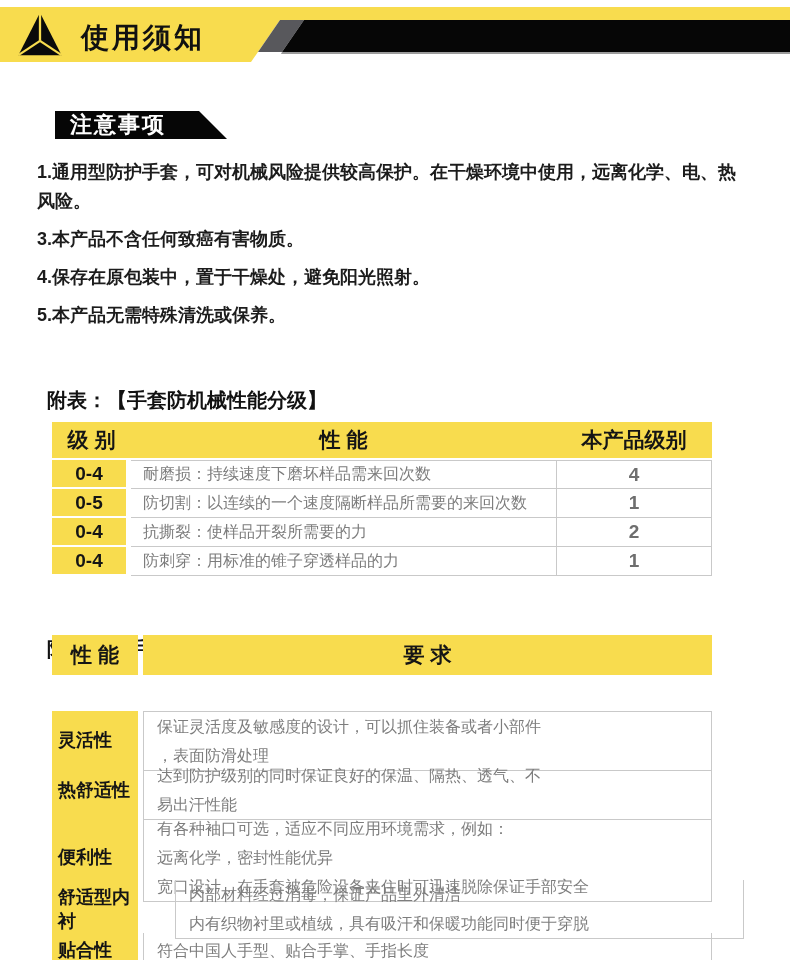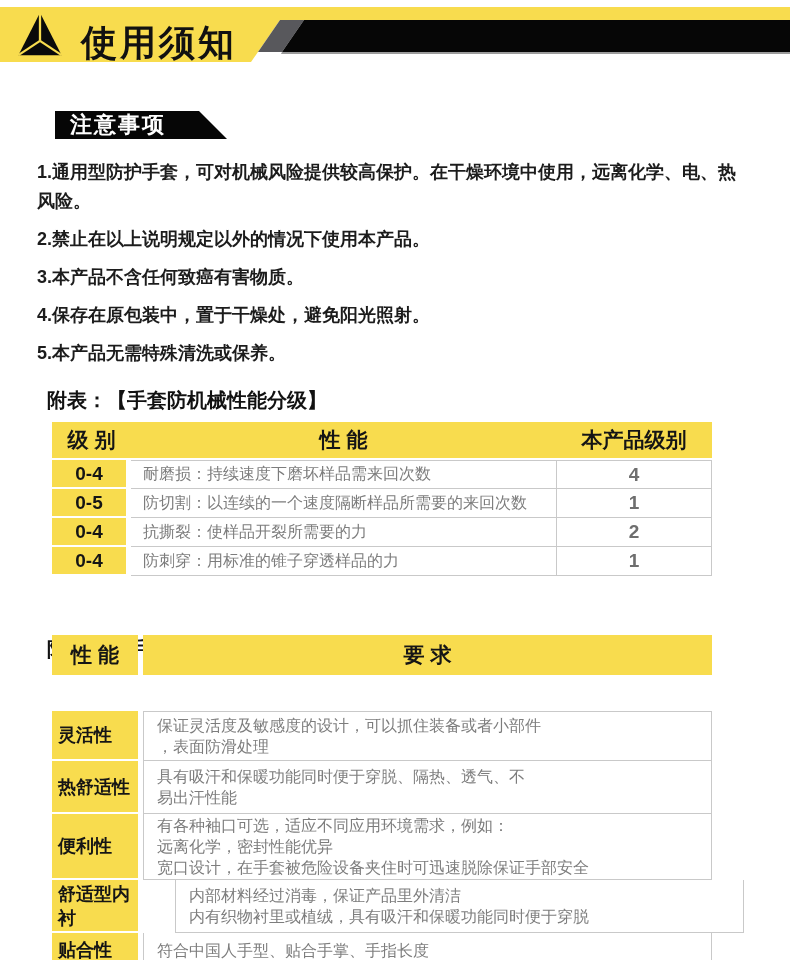--- a/index.html
+++ b/index.html
@@ -14,7 +14,7 @@
   .hdr-black  { background: #060606; clip-path: polygon(304px 20px, 790px 20px, 790px 52px, 282px 52px); }
   .hdr-underline { background: #9b9b9b; clip-path: polygon(282px 52px, 790px 52px, 790px 54px, 281px 54px); }
   .logo { position: absolute; left: 17px; top: 11px; width: 46px; height: 46px; }
-  .hdr-title { position: absolute; left: 81px; top: 19px; font-size: 36px; font-weight: bold; color: #111; letter-spacing: 3px; white-space: nowrap; }
+  .hdr-title { position: absolute; left: 81px; top: 19px; font-size: 28px; font-weight: bold; color: #111; letter-spacing: 3px; white-space: nowrap; }
 
   
   .notice-banner { position: absolute; left: 55px; top: 111px; width: 172px; height: 28px;

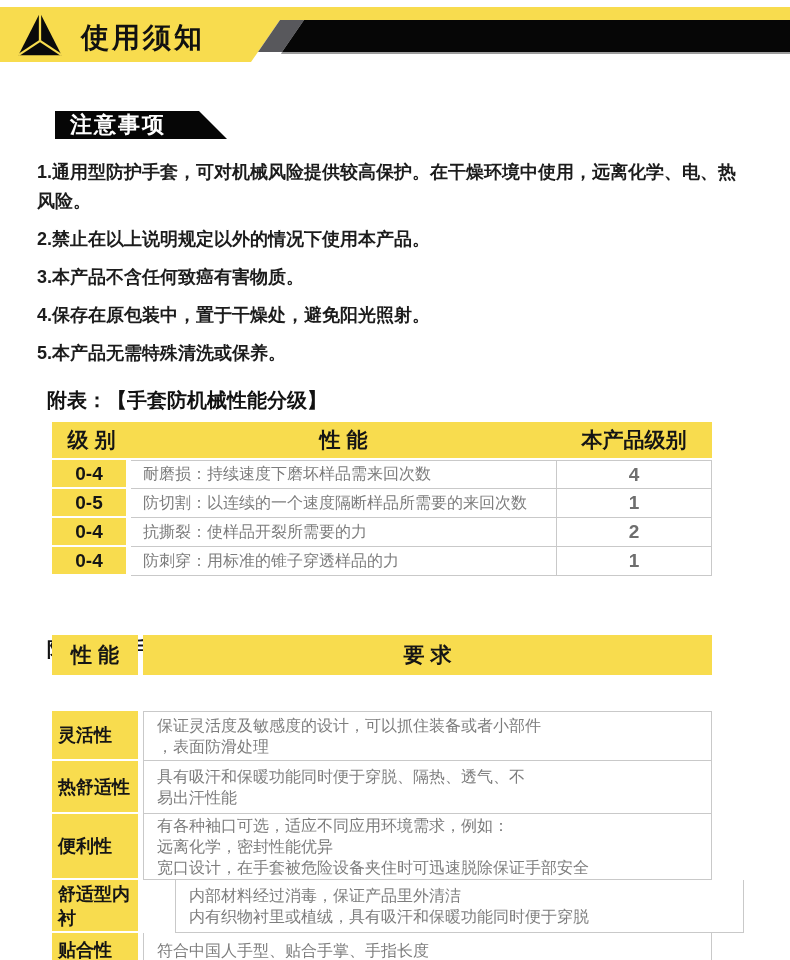--- a/index.html
+++ b/index.html
@@ -94,7 +94,6 @@
   <div class="notes">
     <p>1.通用型防护手套，可对机械风险提供较高保护。在干燥环境中使用，远离化学、电、热
 风险。</p>
-    <p>2.禁止在以上说明规定以外的情况下使用本产品。</p>
     <p>3.本产品不含任何致癌有害物质。</p>
     <p>4.保存在原包装中，置于干燥处，避免阳光照射。</p>
     <p>5.本产品无需特殊清洗或保养。</p>

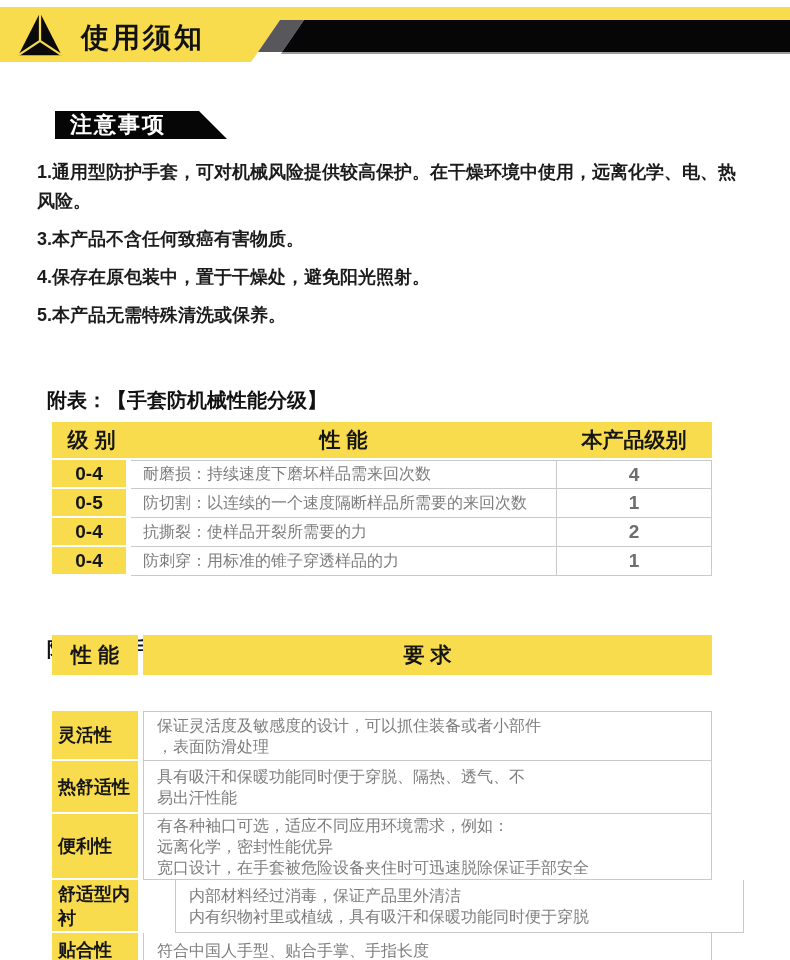--- a/index.html
+++ b/index.html
@@ -57,7 +57,7 @@
   .t2-c1 { background: #F8DC4E; border-bottom: 2px solid #fff; display: flex; align-items: center;
     padding-left: 6px; font-weight: bold; font-size: 18px; color: #151515; }
   .t2-c2 { border: 0 solid #c9c9c9; border-bottom-width: 1px; border-left-width: 1px; border-right-width: 1px;
-    color: #7d7d7d; font-size: 16px; line-height: 21px;
+    color: #7d7d7d; font-size: 16px; line-height: 29px;
     display: flex; align-items: center; padding-left: 13px; white-space: pre-line; }
   .t2-row.first .t2-c2 { border-top-width: 1px; }
   .t2-r1 { height: 50px; margin-top: 36px; }

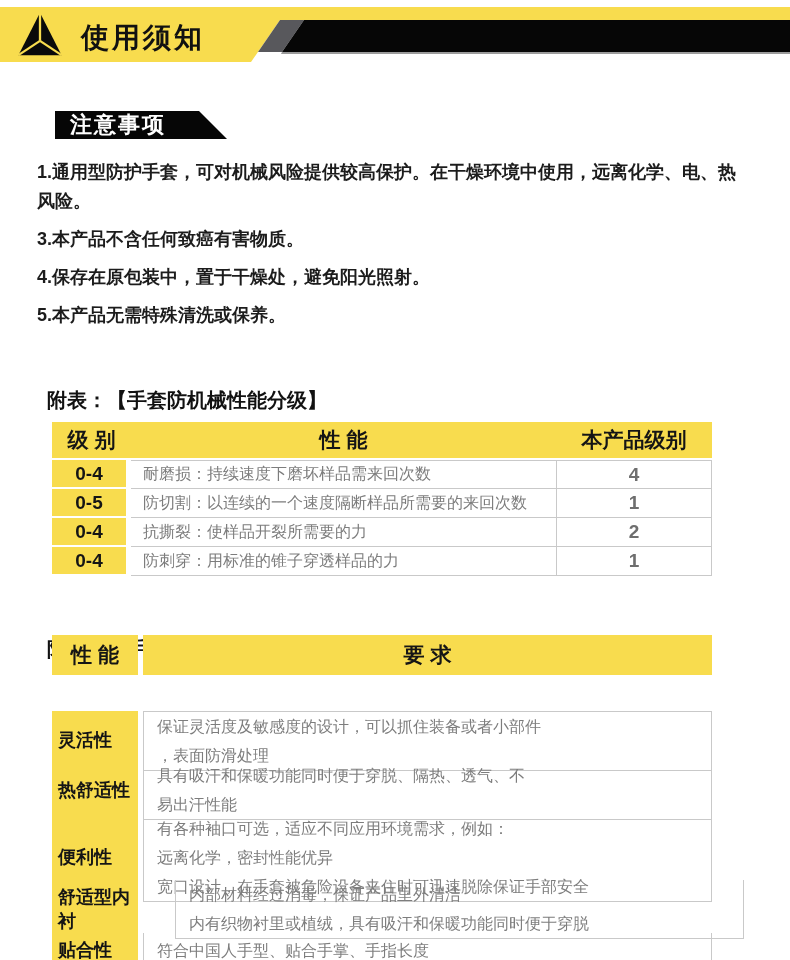--- a/index.html
+++ b/index.html
@@ -150,7 +150,7 @@
     <div class="t2-row t2-r2">
       <div class="t2-c1">热舒适性</div>
       <div class="t1-sp"></div>
-      <div class="t2-c2">具有吸汗和保暖功能同时便于穿脱、隔热、透气、不
+      <div class="t2-c2">达到防护级别的同时保证良好的保温、隔热、透气、不
 易出汗性能</div>
     </div>
     <div class="t2-row t2-r3">

